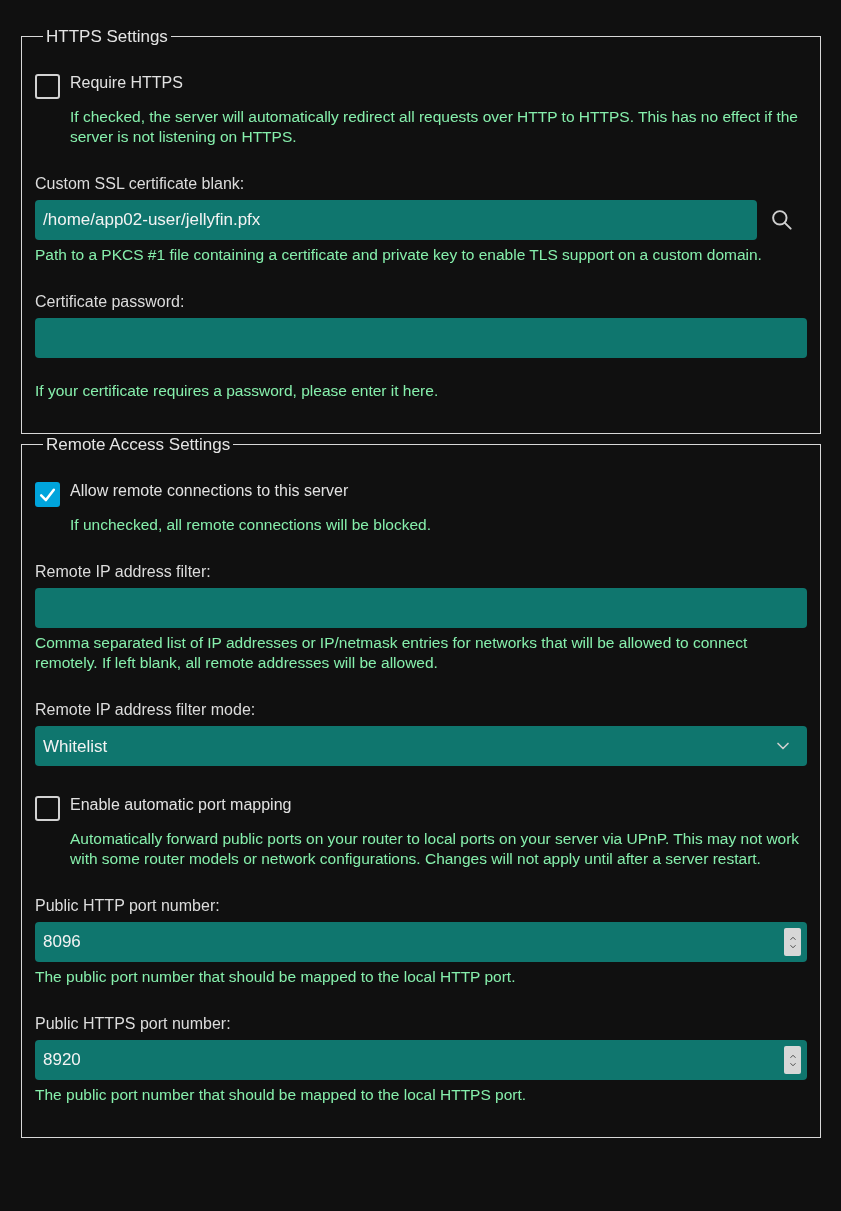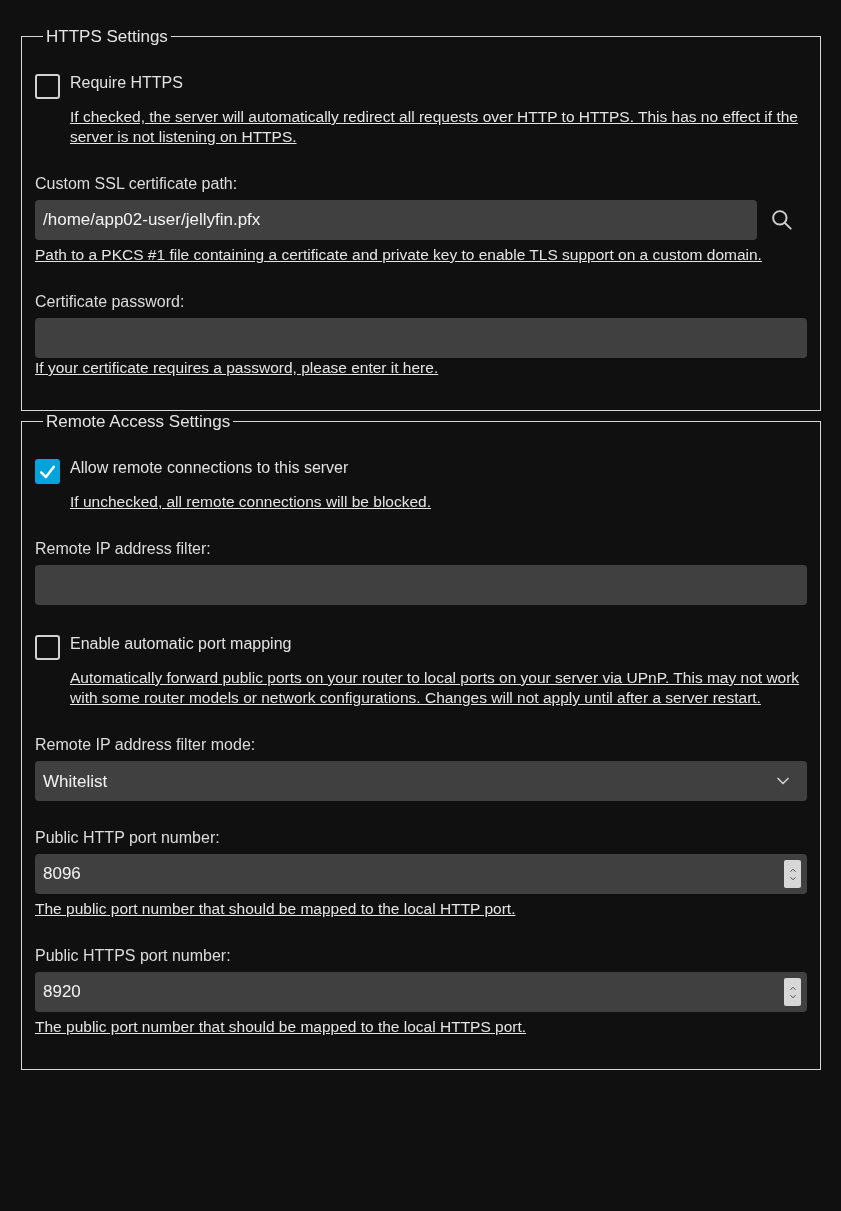--- a/index.html
+++ b/index.html
@@ -59,9 +59,8 @@
   .field-desc {
     font-size: 15.5px;
     line-height: 20px;
-    color: #e5e5e5;
+    color: #86efac;
     margin-top: 8px;
-    text-decoration: underline;
   }
   .field-desc.indent { margin-left: 35px; }
   .form-group { margin-top: 27px; }

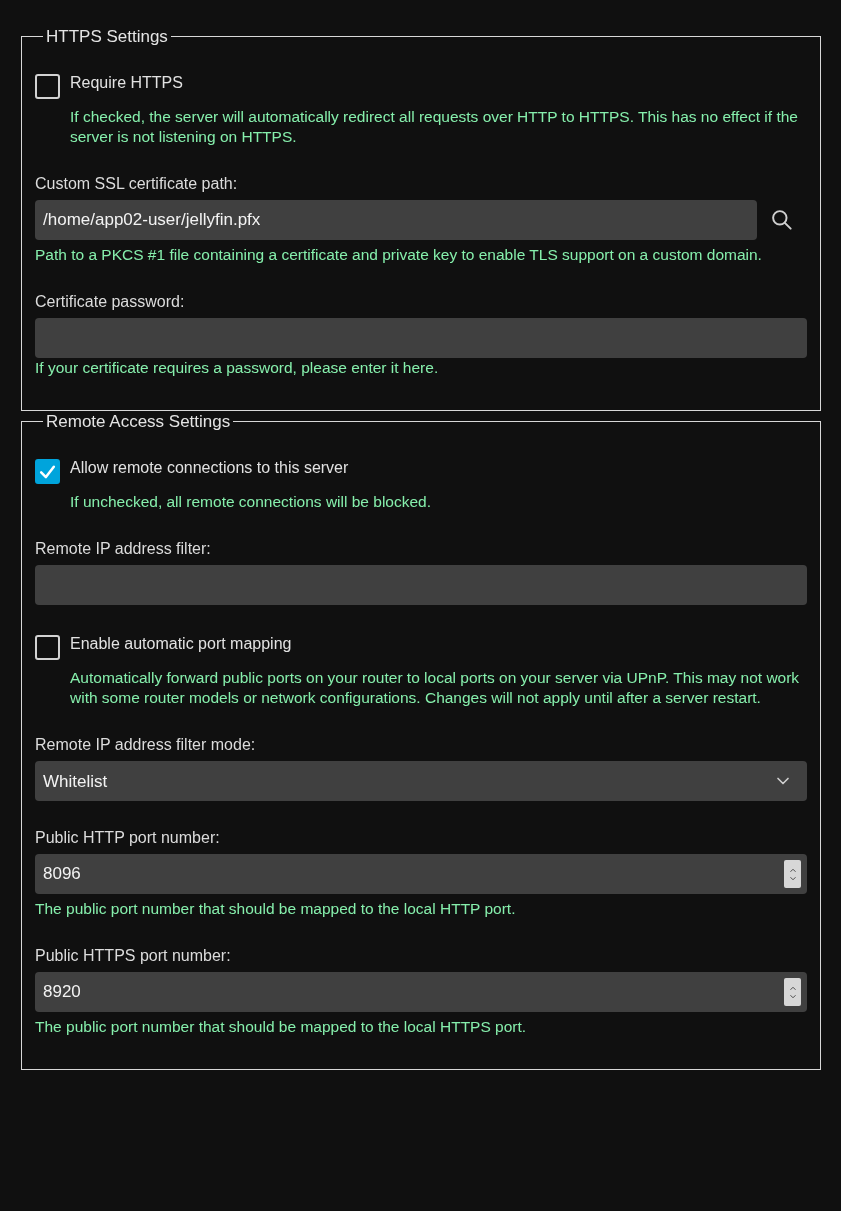--- a/index.html
+++ b/index.html
@@ -133,7 +133,7 @@
     <div class="field-desc indent">If checked, the server will automatically redirect all requests over HTTP to HTTPS. This has no effect if the server is not listening on HTTPS.</div>
 
     <div class="form-group">
-      <label class="form-label">Custom SSL certificate path:</label>
+      <label class="form-label">Custom SSL certificate blank:</label>
       <div class="input-row">
         <input class="text-input" type="text" value="/home/app02-user/jellyfin.pfx" style="">
         <button class="icon-btn">

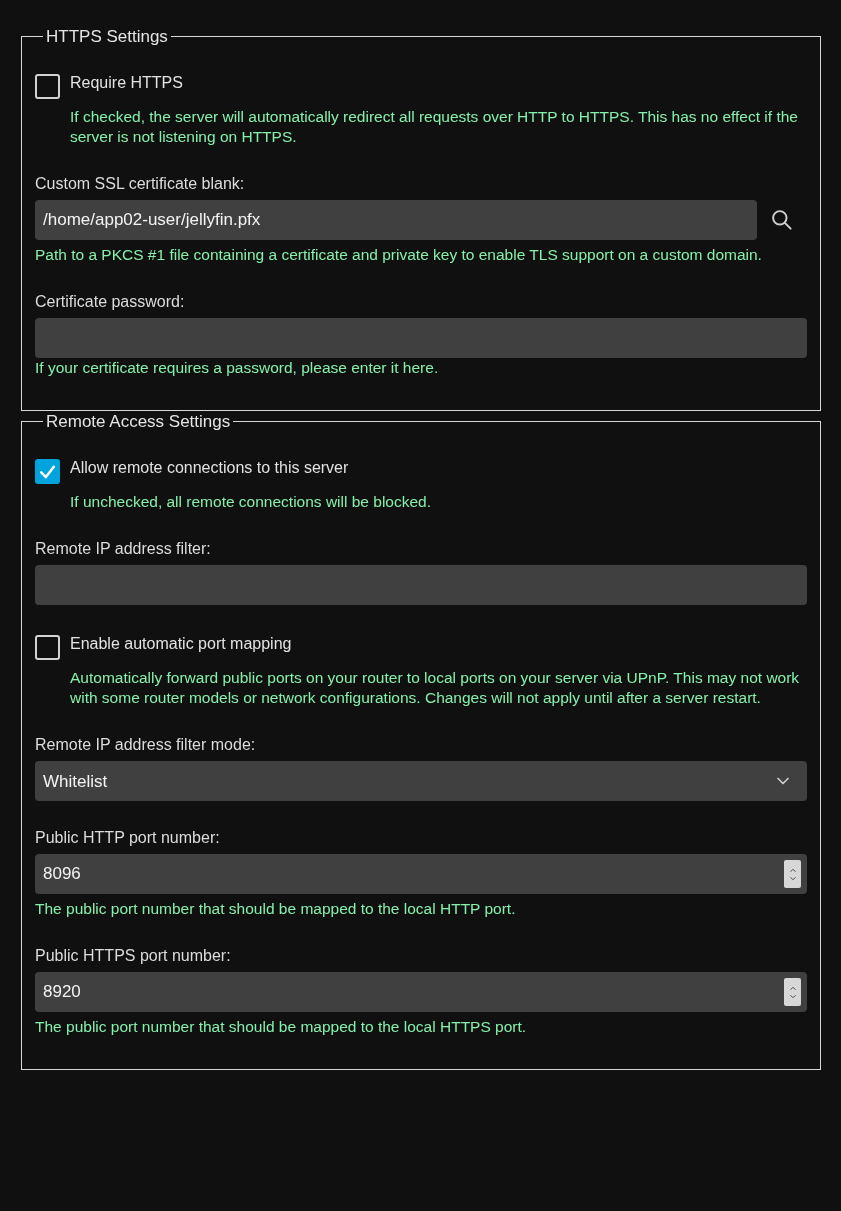--- a/index.html
+++ b/index.html
@@ -75,7 +75,7 @@
     box-sizing: border-box;
     width: 100%;
     height: 40px;
-    background: #404040;
+    background: #0f766e;
     border: none;
     border-radius: 4px;
     color: #f3f3f3;

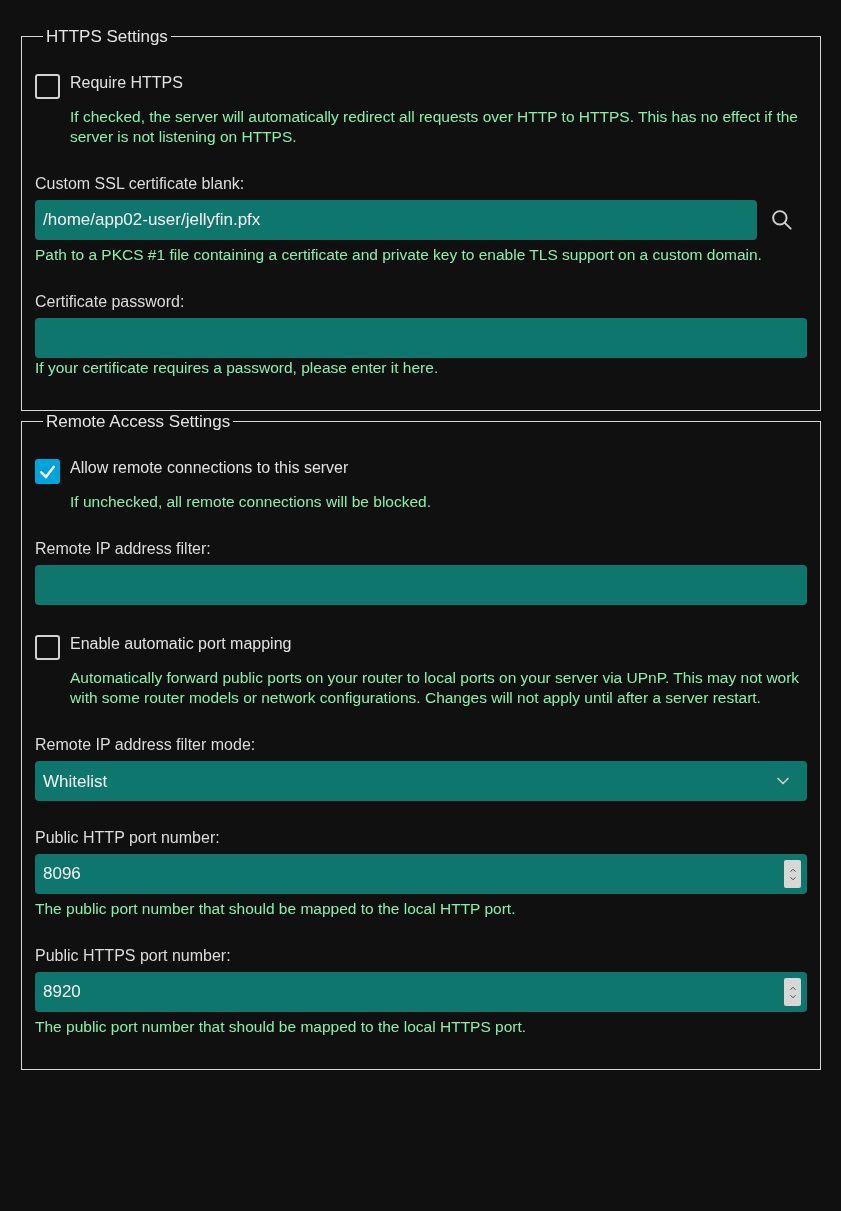--- a/index.html
+++ b/index.html
@@ -149,7 +149,7 @@
     <div class="form-group">
       <label class="form-label">Certificate password:</label>
       <input class="text-input" type="password" value="" style="">
-      <div class="field-desc" style="margin-top:0">If your certificate requires a password, please enter it here.</div>
+      <div class="field-desc" style="margin-top:23px">If your certificate requires a password, please enter it here.</div>
     </div>
   </fieldset>
 

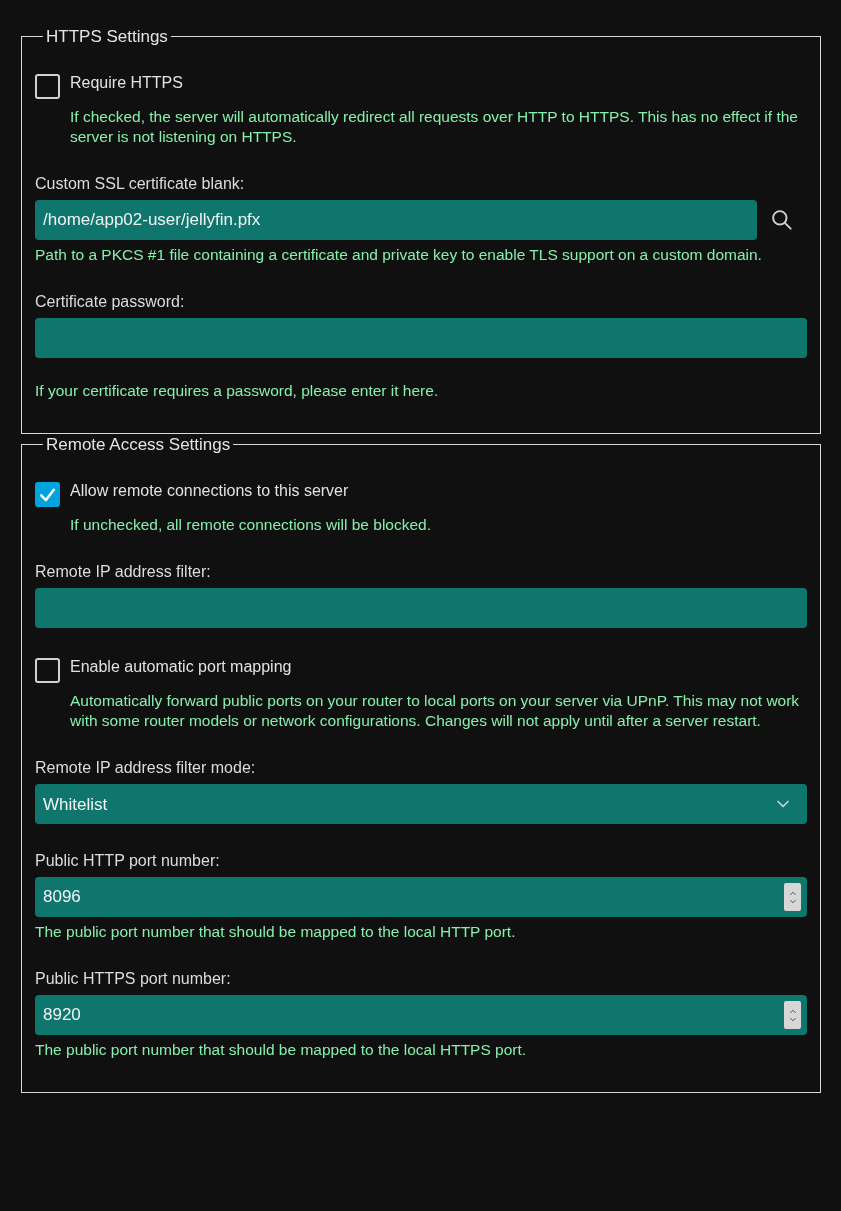--- a/index.html
+++ b/index.html
@@ -169,6 +169,7 @@
     <div class="form-group">
       <label class="form-label">Remote IP address filter:</label>
       <input class="text-input" type="text" value="" style="">
+      <div class="field-desc" style="margin-top:5px">Comma separated list of IP addresses or IP/netmask entries for networks that will be allowed to connect remotely. If left blank, all remote addresses will be allowed.</div>
     </div>
 
     <div class="form-group" style="margin-top:30px">

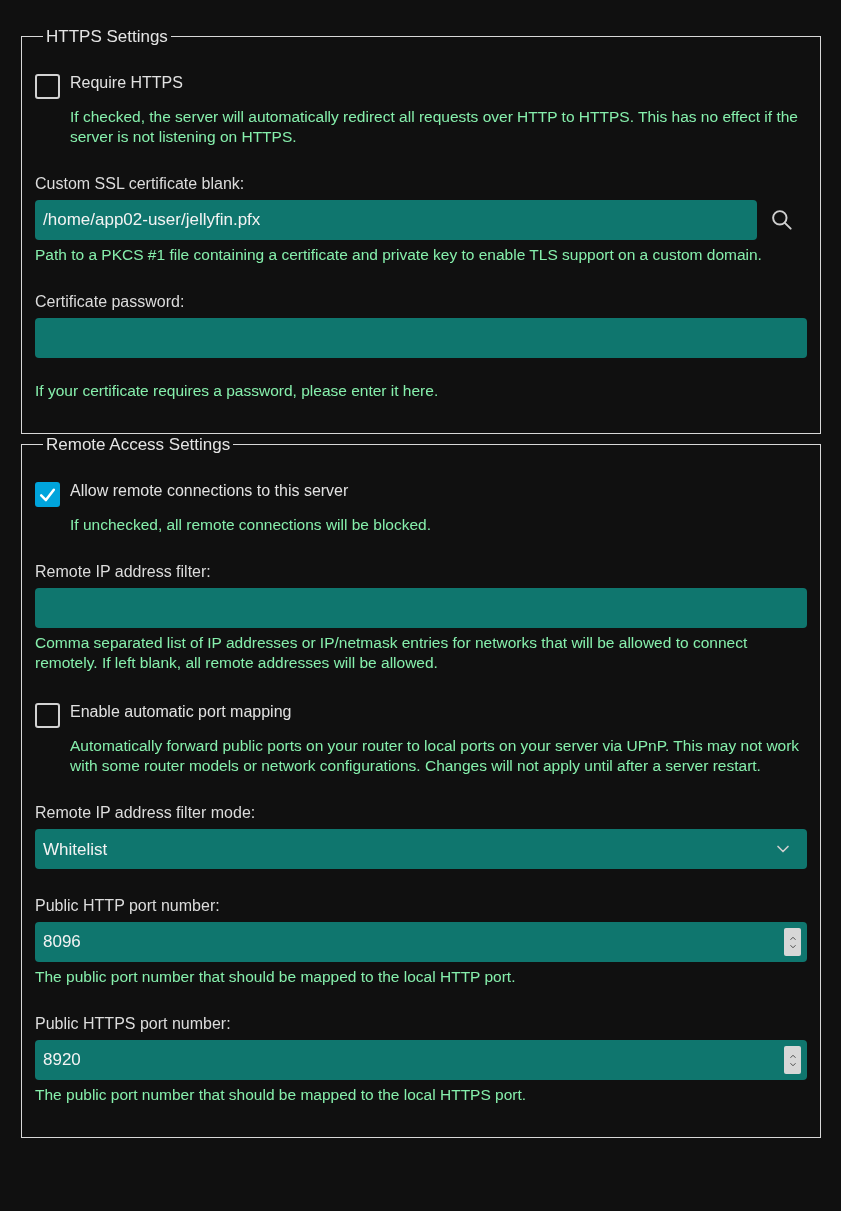--- a/index.html
+++ b/index.html
@@ -172,16 +172,6 @@
       <div class="field-desc" style="margin-top:5px">Comma separated list of IP addresses or IP/netmask entries for networks that will be allowed to connect remotely. If left blank, all remote addresses will be allowed.</div>
     </div>
 
-    <div class="form-group" style="margin-top:30px">
-      <div class="checkbox-row">
-        <div class="checkbox-box" role="checkbox" aria-checked="false">
-          
-        </div>
-        <span class="checkbox-label">Enable automatic port mapping</span>
-      </div>
-      <div class="field-desc indent">Automatically forward public ports on your router to local ports on your server via UPnP. This may not work with some router models or network configurations. Changes will not apply until after a server restart.</div>
-    </div>
-
     <div class="form-group">
       <label class="form-label">Remote IP address filter mode:</label>
       <div class="select-wrap">
@@ -194,6 +184,16 @@
       </div>
     </div>
 
+    <div class="form-group" style="margin-top:30px">
+      <div class="checkbox-row">
+        <div class="checkbox-box" role="checkbox" aria-checked="false">
+          
+        </div>
+        <span class="checkbox-label">Enable automatic port mapping</span>
+      </div>
+      <div class="field-desc indent">Automatically forward public ports on your router to local ports on your server via UPnP. This may not work with some router models or network configurations. Changes will not apply until after a server restart.</div>
+    </div>
+
     <div class="form-group">
       <label class="form-label">Public HTTP port number:</label>
       <div class="number-wrap">

